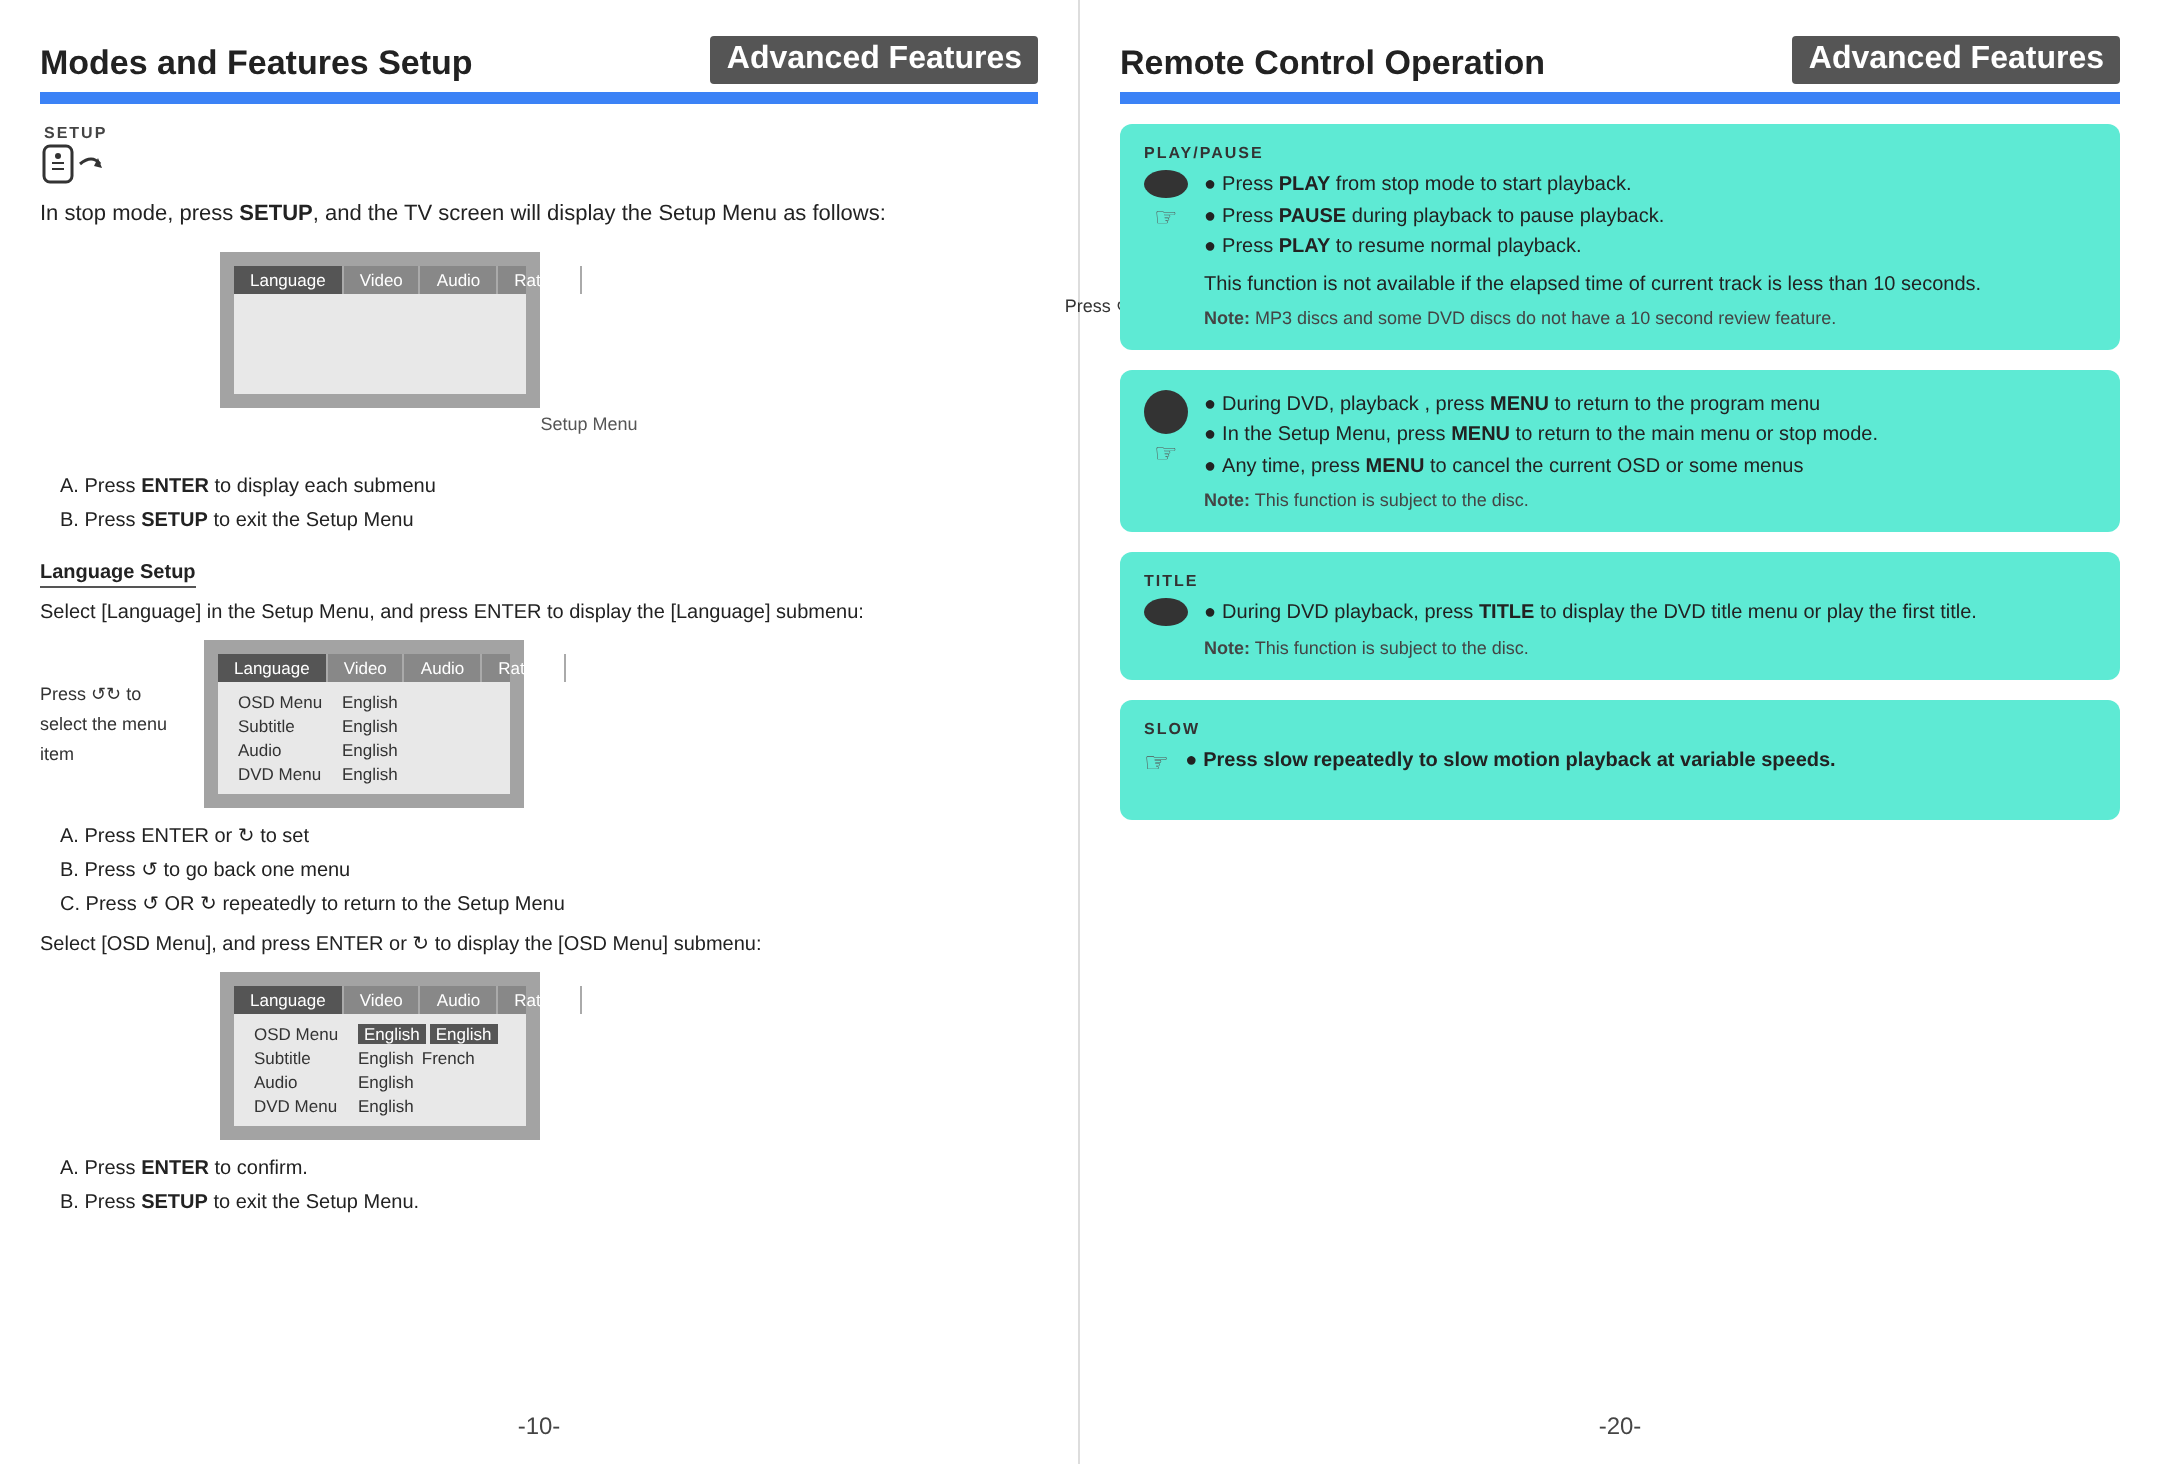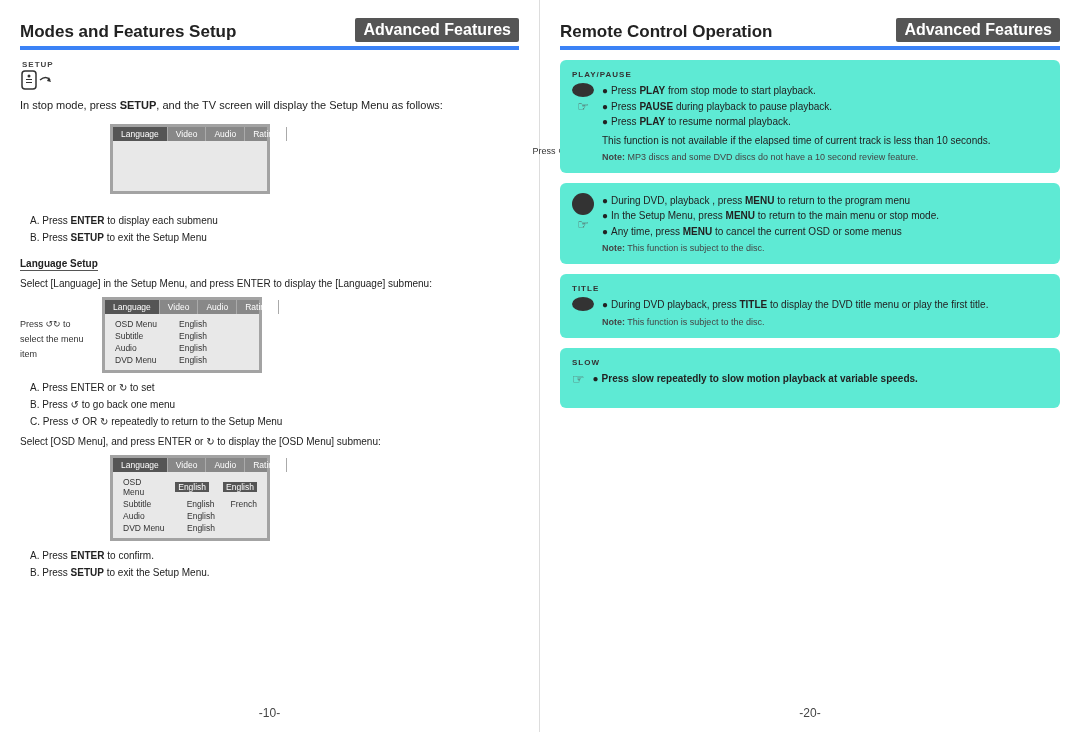--- a/index.html
+++ b/index.html
@@ -30,7 +30,7 @@
     .page-header {
       display: flex;
       align-items: flex-end;
-      border-bottom: 4px solid #3b82f6;
+      border-bottom: 6px solid #3b82f6;
       padding-bottom: 4px;
       margin-bottom: 10px;
     }

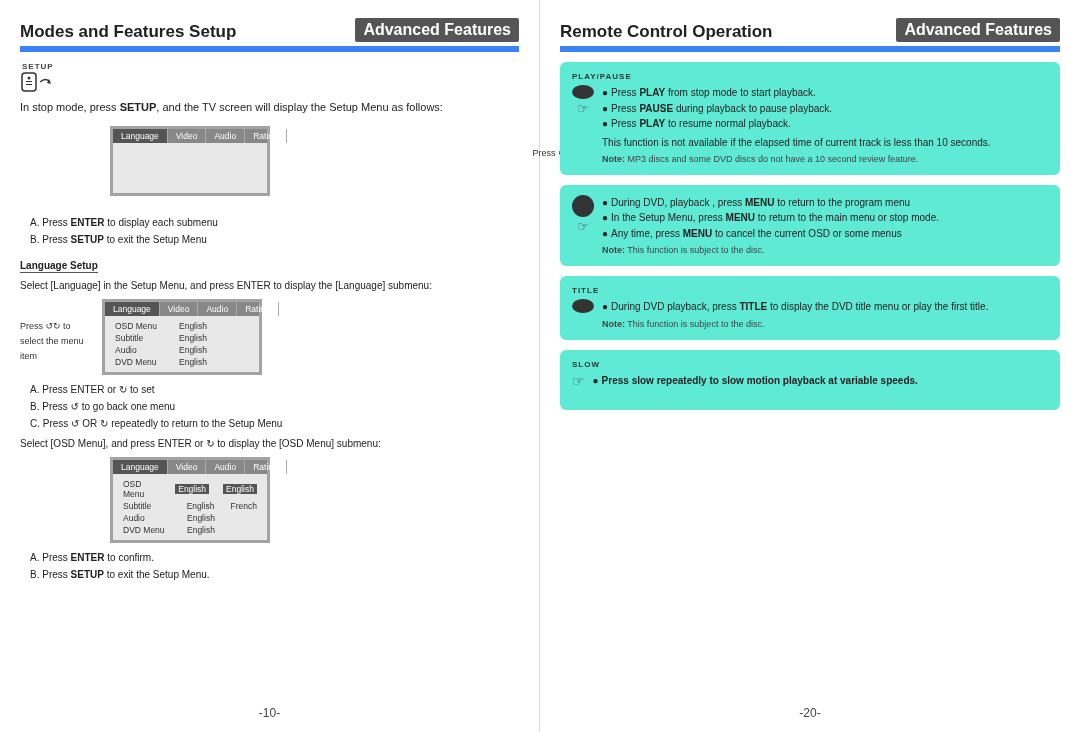--- a/index.html
+++ b/index.html
@@ -67,7 +67,7 @@
     }
     .intro-text b { font-weight: bold; }
     .menu-screenshot {
-      border: 3px solid #a3a3a3;
+      border: 7px solid #a3a3a3;
       width: 160px;
       background: #f5f5f5;
       margin: 0 auto 2px 40px;

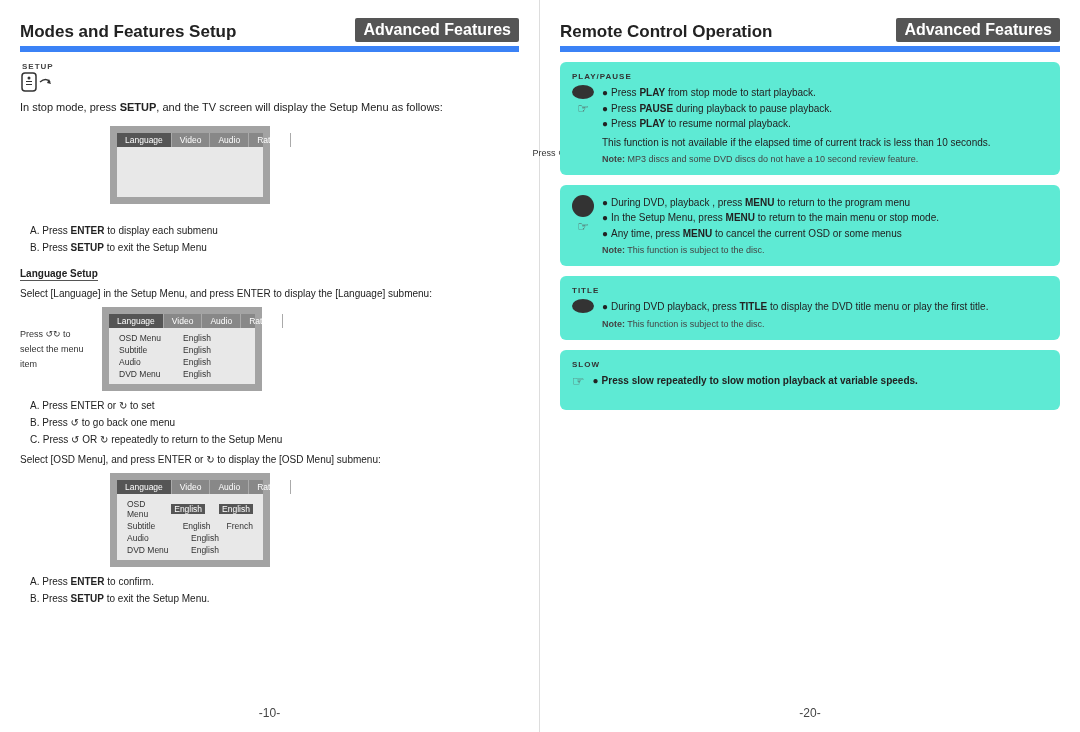--- a/index.html
+++ b/index.html
@@ -230,6 +230,7 @@
       </div>
       <div class="menu-body" style="min-height:50px;"></div>
     </div>
+    <div style="text-align:center; font-size:9px; color:#555; margin-top:3px;">Setup Menu</div>
     <div style="position:absolute; right:-120px; top:22px; font-size:9px; color:#333; white-space:nowrap;">
       Press ↺↻ to change items
     </div>

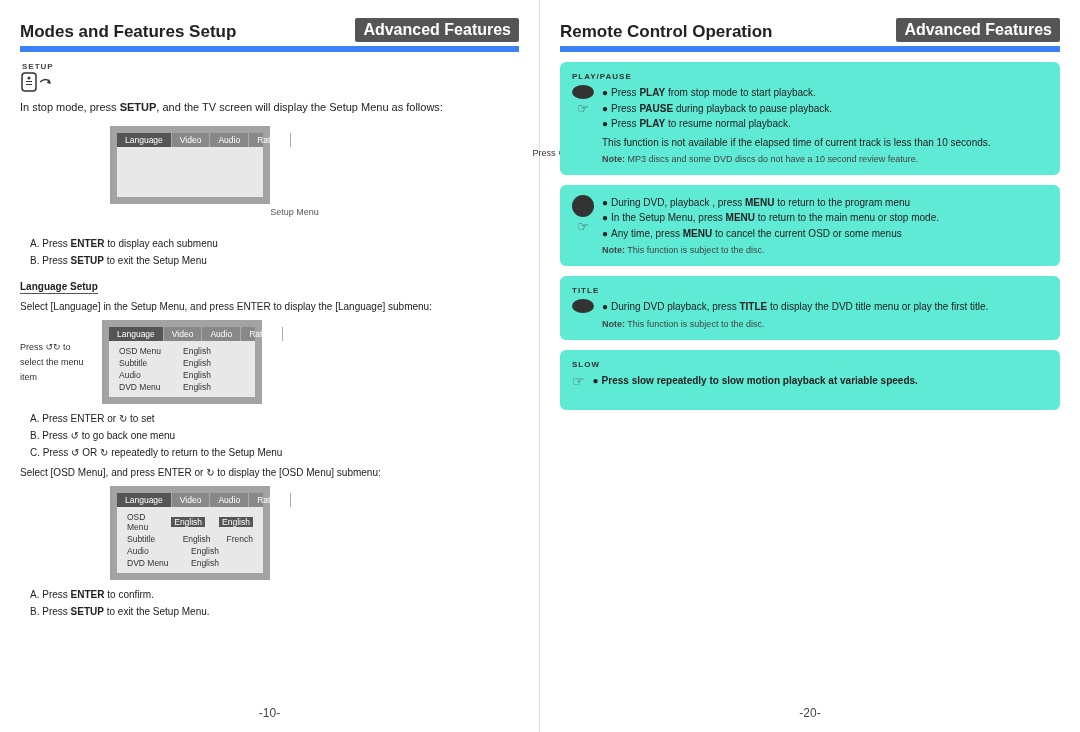--- a/index.html
+++ b/index.html
@@ -115,7 +115,6 @@
       align-items: center;
       font-size: 8.5px;
       padding: 1px 4px;
-      gap: 12px;
     }
     .menu-row-label {
       width: 52px;

